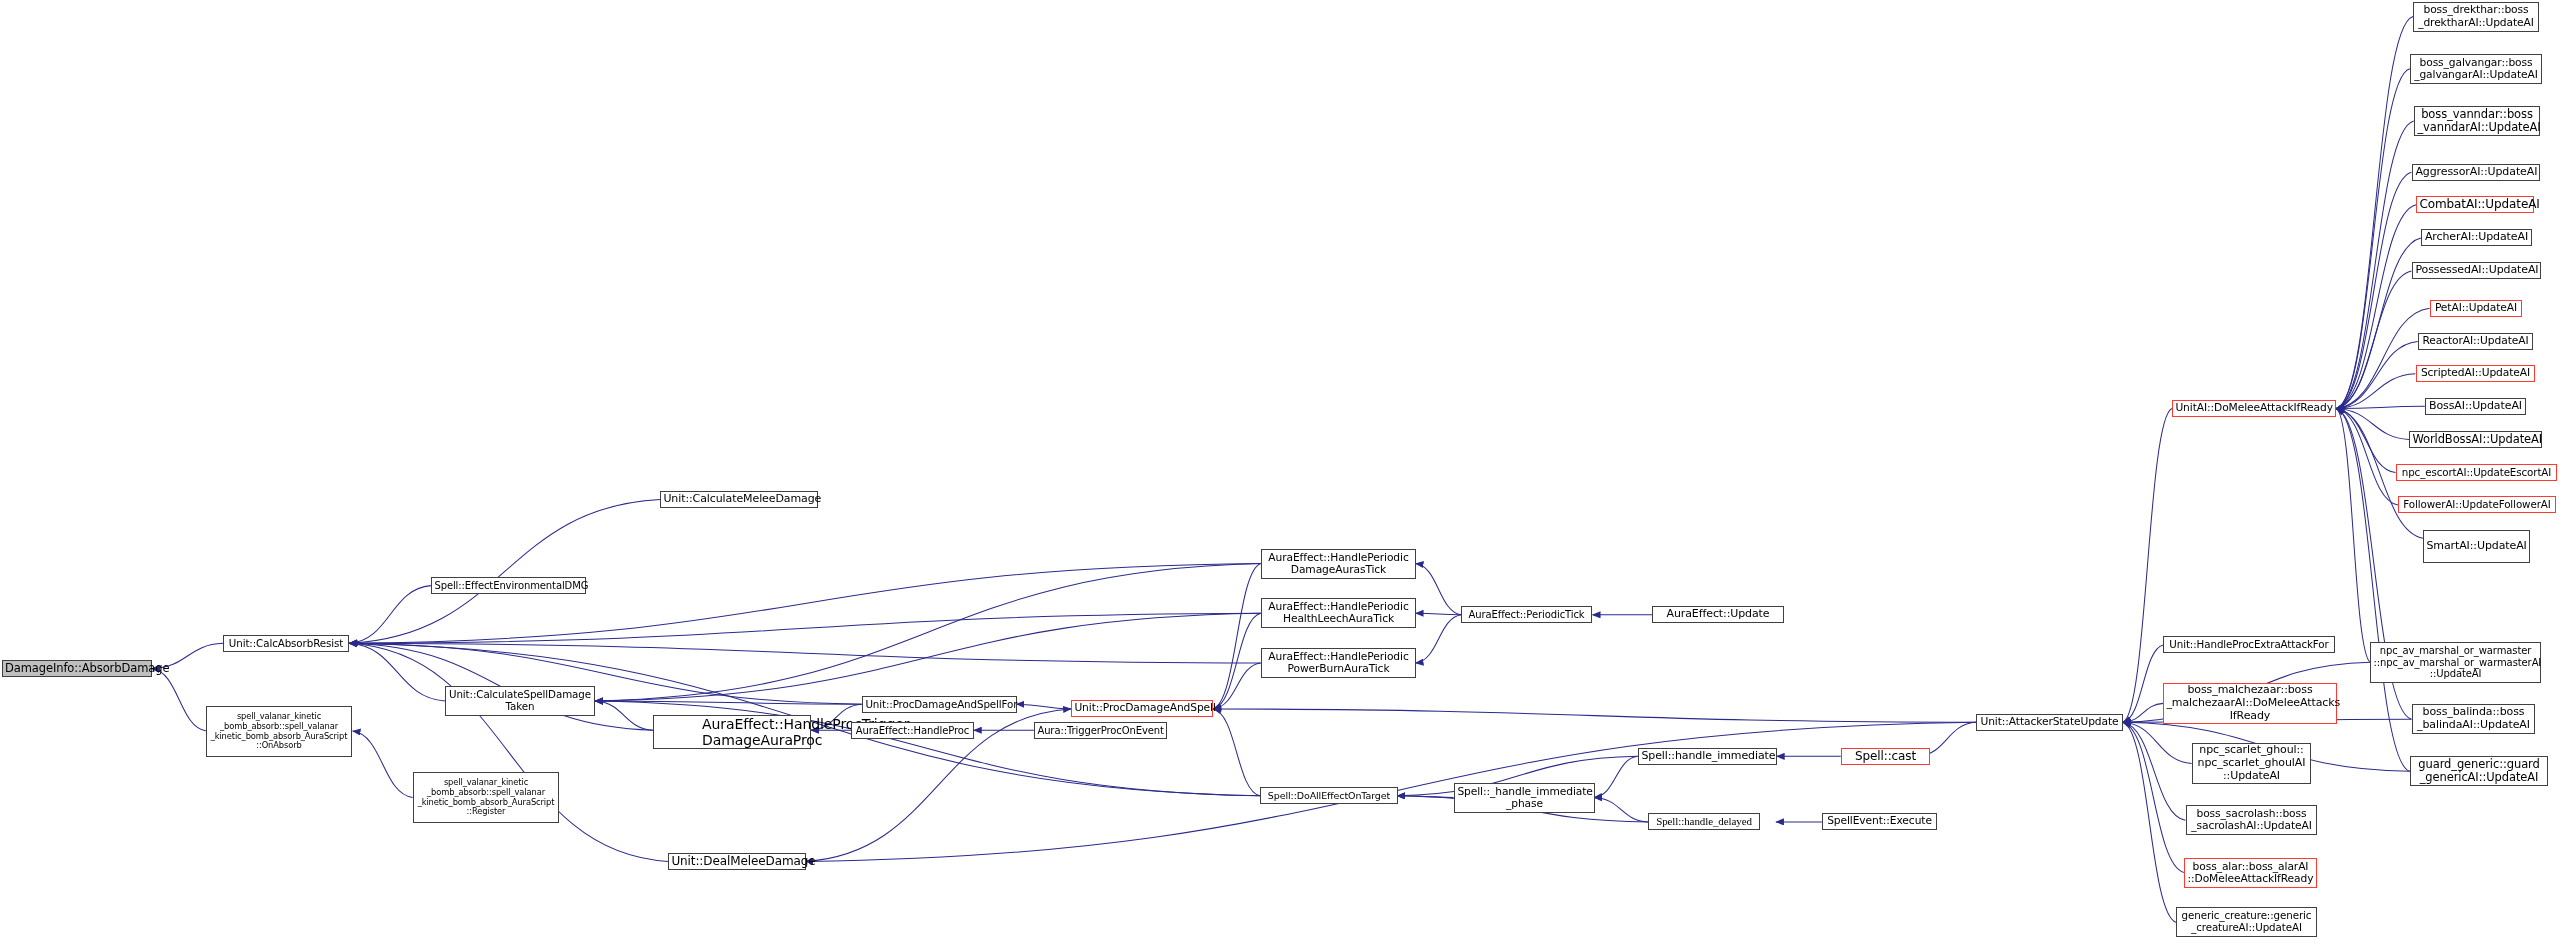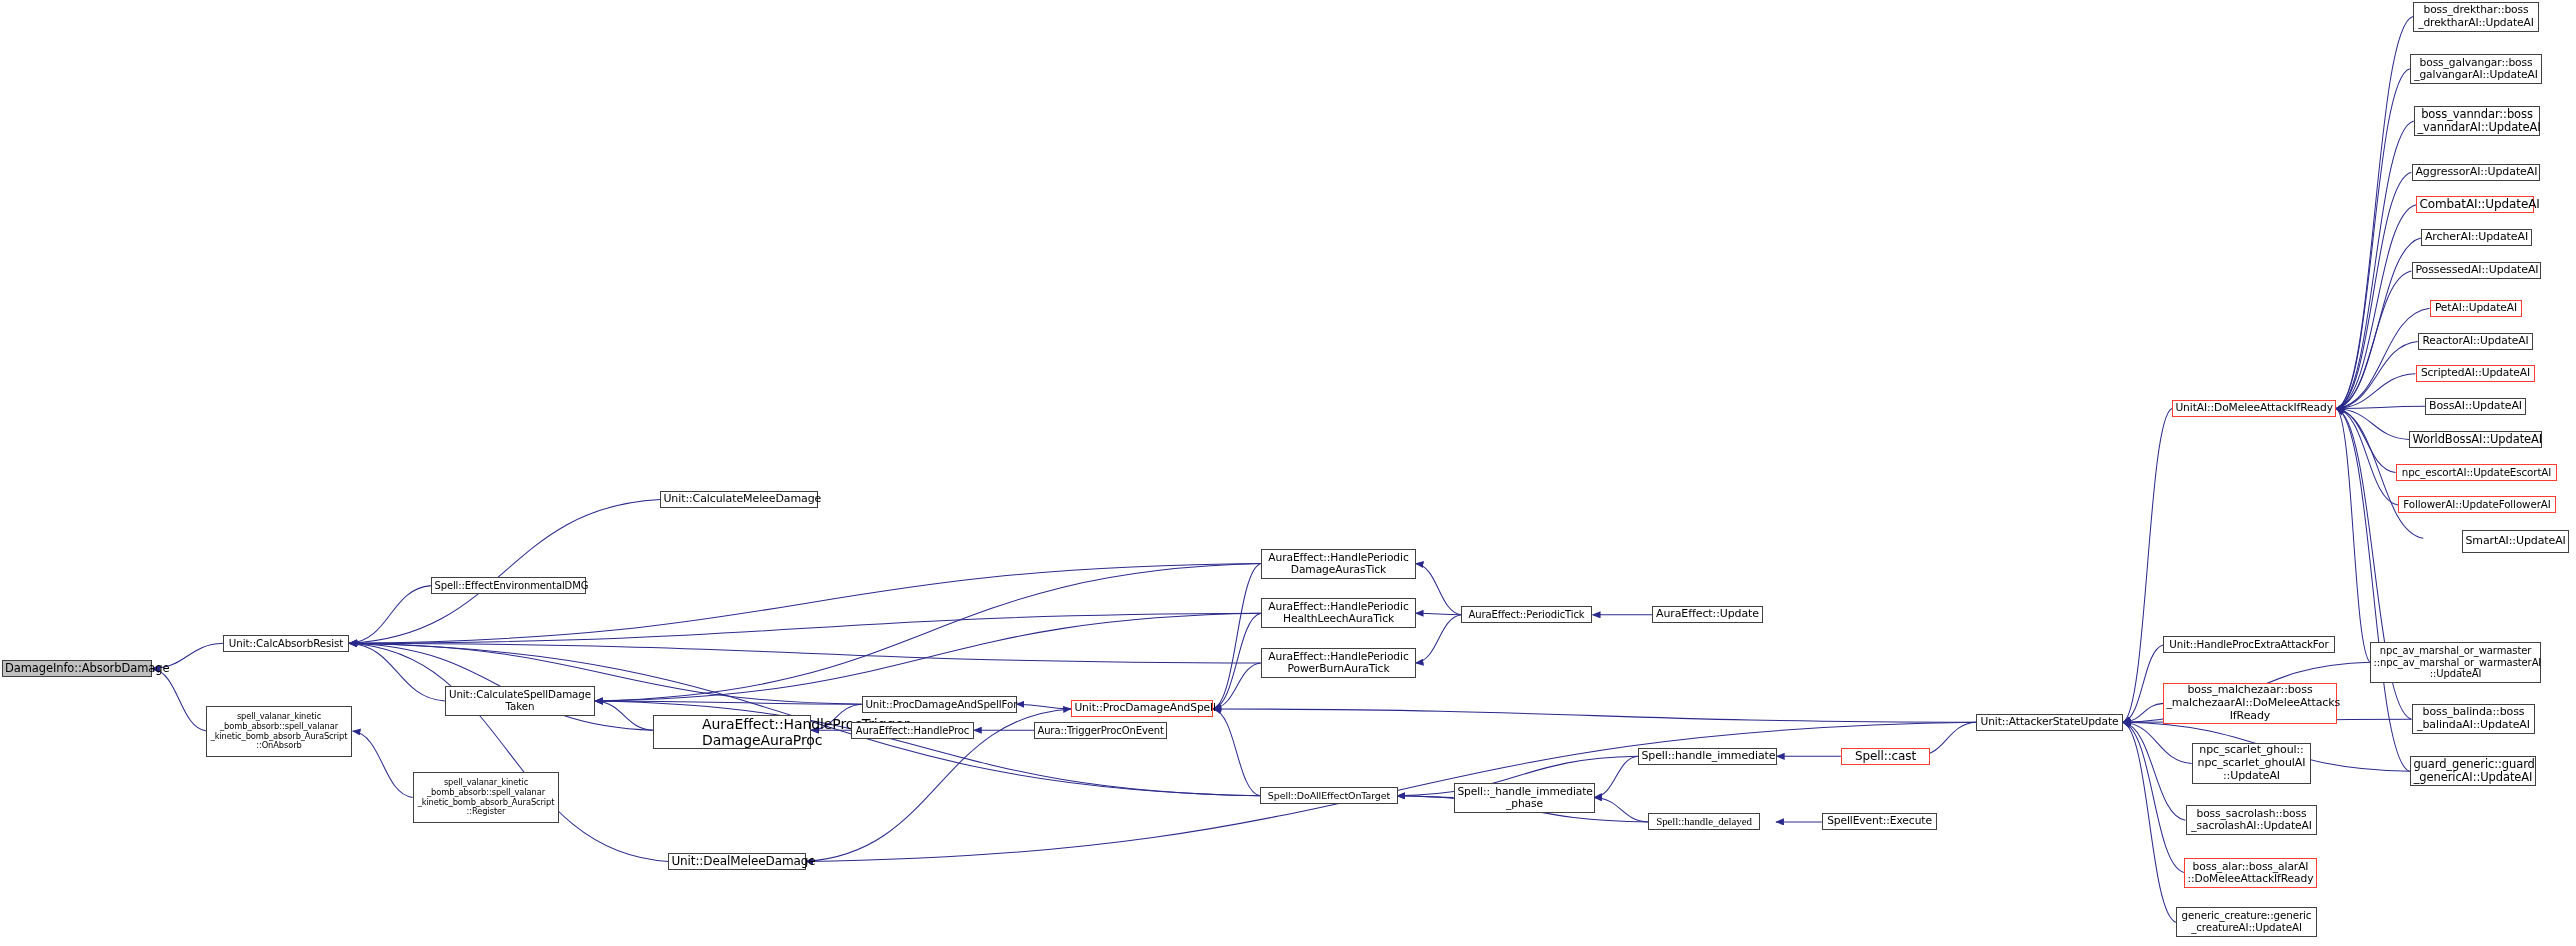--- a/index.html
+++ b/index.html
@@ -184,7 +184,7 @@
       <div class="node" style="left: 2409px; top: 431px; width: 133px; height: 17.4px; font-size: 11.5px;"><span>WorldBossAI::UpdateAI</span></div>
       <div class="node hot" style="left: 2396px; top: 464px; width: 161px; height: 17.4px; font-size: 10.3px;"><span>npc_escortAI::UpdateEscortAI</span></div>
       <div class="node hot" style="left: 2398px; top: 496px; width: 158px; height: 17.4px; font-size: 10.3px;"><span>FollowerAI::UpdateFollowerAI</span></div>
-      <div class="node" style="left: 2423px; top: 530px; width: 107px; height: 23px; font-size: 11px; margin-left: 39px;"><span>SmartAI::UpdateAI</span></div>
+      <div class="node" style="left: 2423px; top: 530px; width: 107px; height: 33px; font-size: 11px;"><span>SmartAI::UpdateAI</span></div>
     </div>
 </div>
 

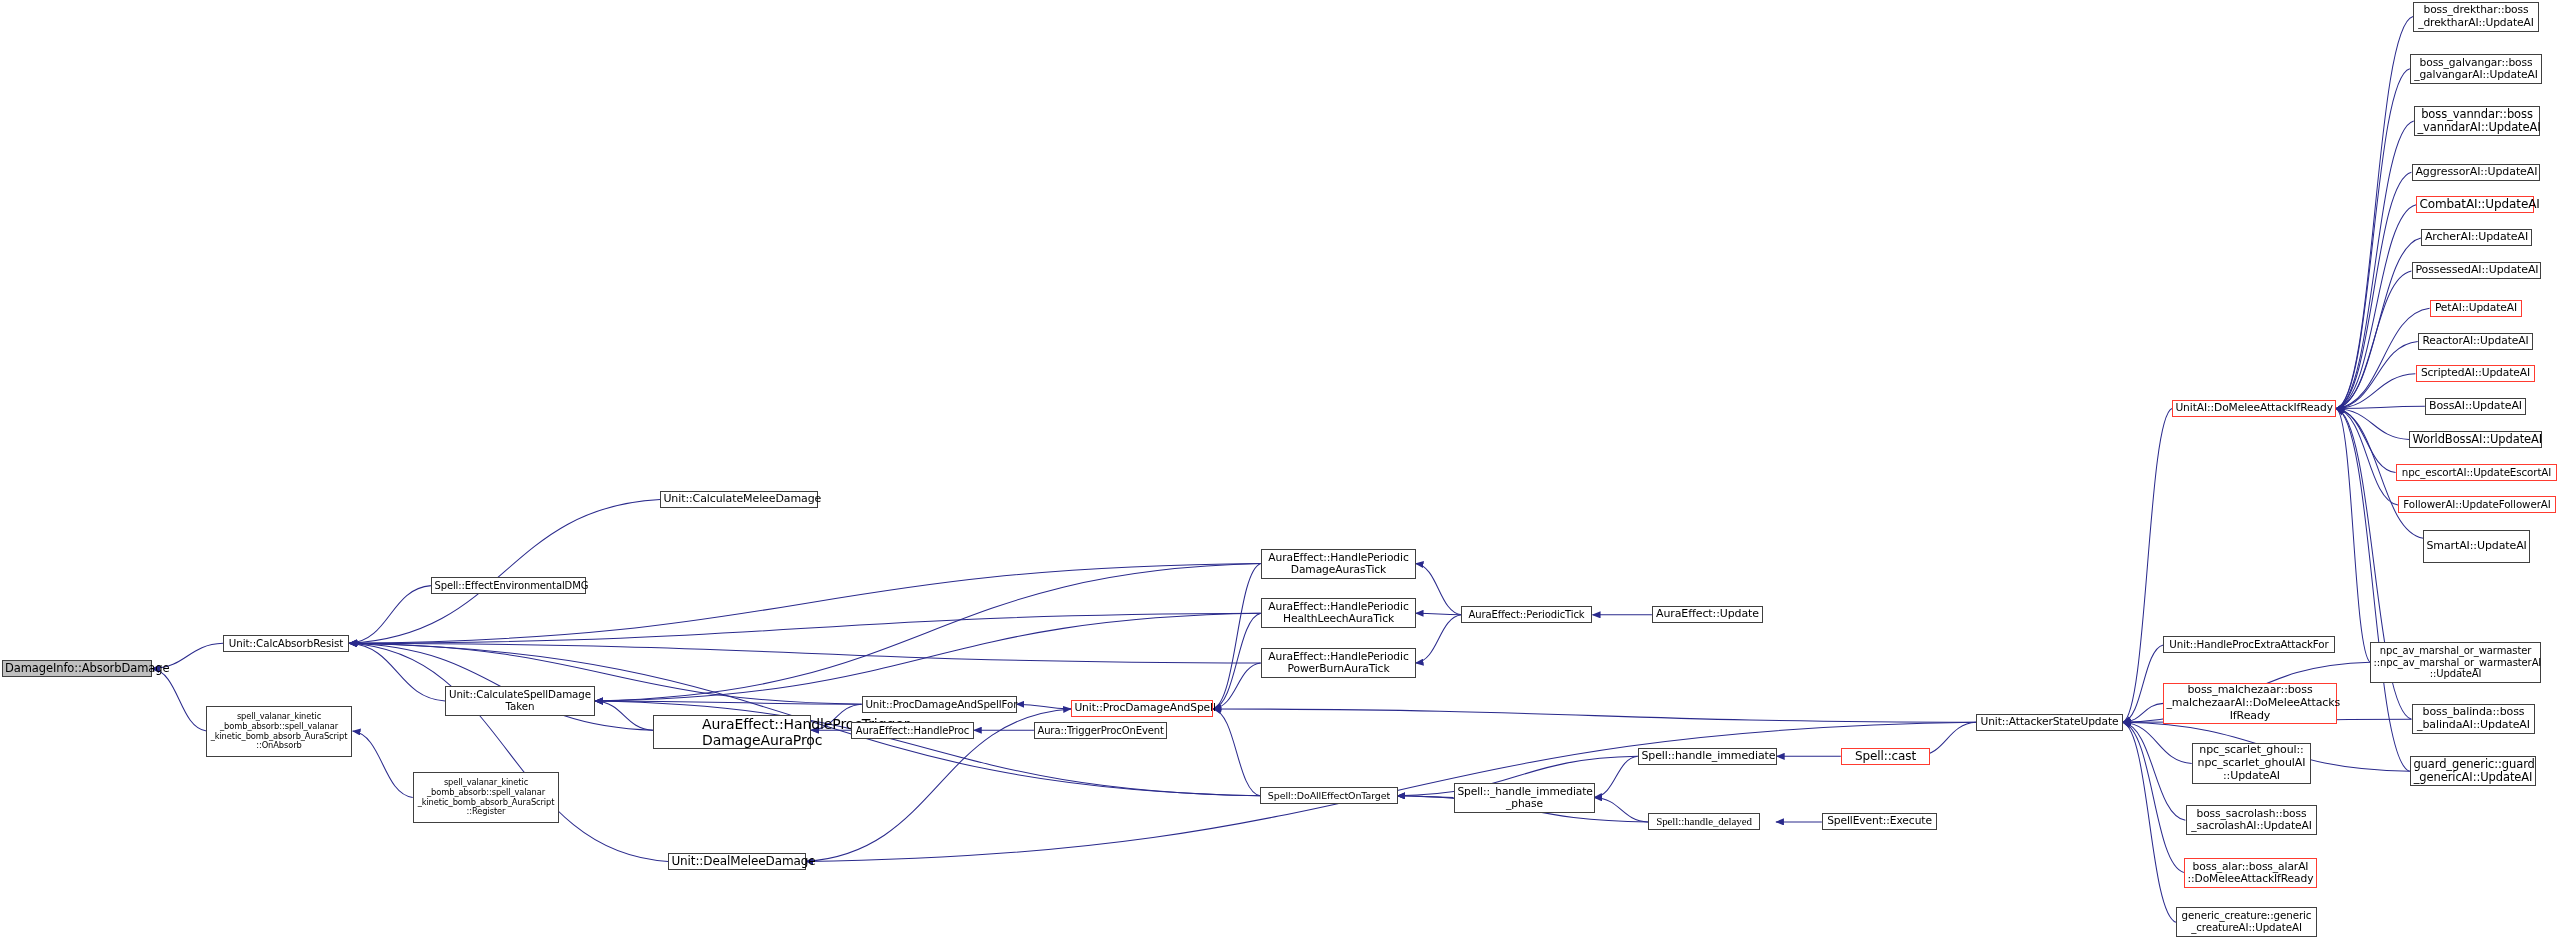--- a/index.html
+++ b/index.html
@@ -136,7 +136,7 @@
       <div class="node" style="left: 1261px; top: 648px; width: 155px; height: 30px; font-size: 10.7px;"><span>AuraEffect::HandlePeriodic
 PowerBurnAuraTick</span></div>
       <div class="node" style="left: 1461px; top: 606px; width: 131px; height: 17.4px; font-size: 10px; text-align: center;"><span>AuraEffect::PeriodicTick</span></div>
-      <div class="node" style="left: 1652px; top: 606px; width: 111px; height: 17.4px; font-size: 11px;"><span>AuraEffect::Update</span></div>
+      <div class="node" style="left: 1652px; top: 606px; width: 132px; height: 17.4px; font-size: 11px;"><span>AuraEffect::Update</span></div>
       <div class="node" style="left: 1260px; top: 787px; width: 138px; height: 17.4px; font-size: 9.5px;"><span>Spell::DoAllEffectOnTarget</span></div>
       <div class="node" style="left: 1454px; top: 783px; width: 141px; height: 30px; font-size: 10.7px;"><span>Spell::_handle_immediate
 _phase</span></div>

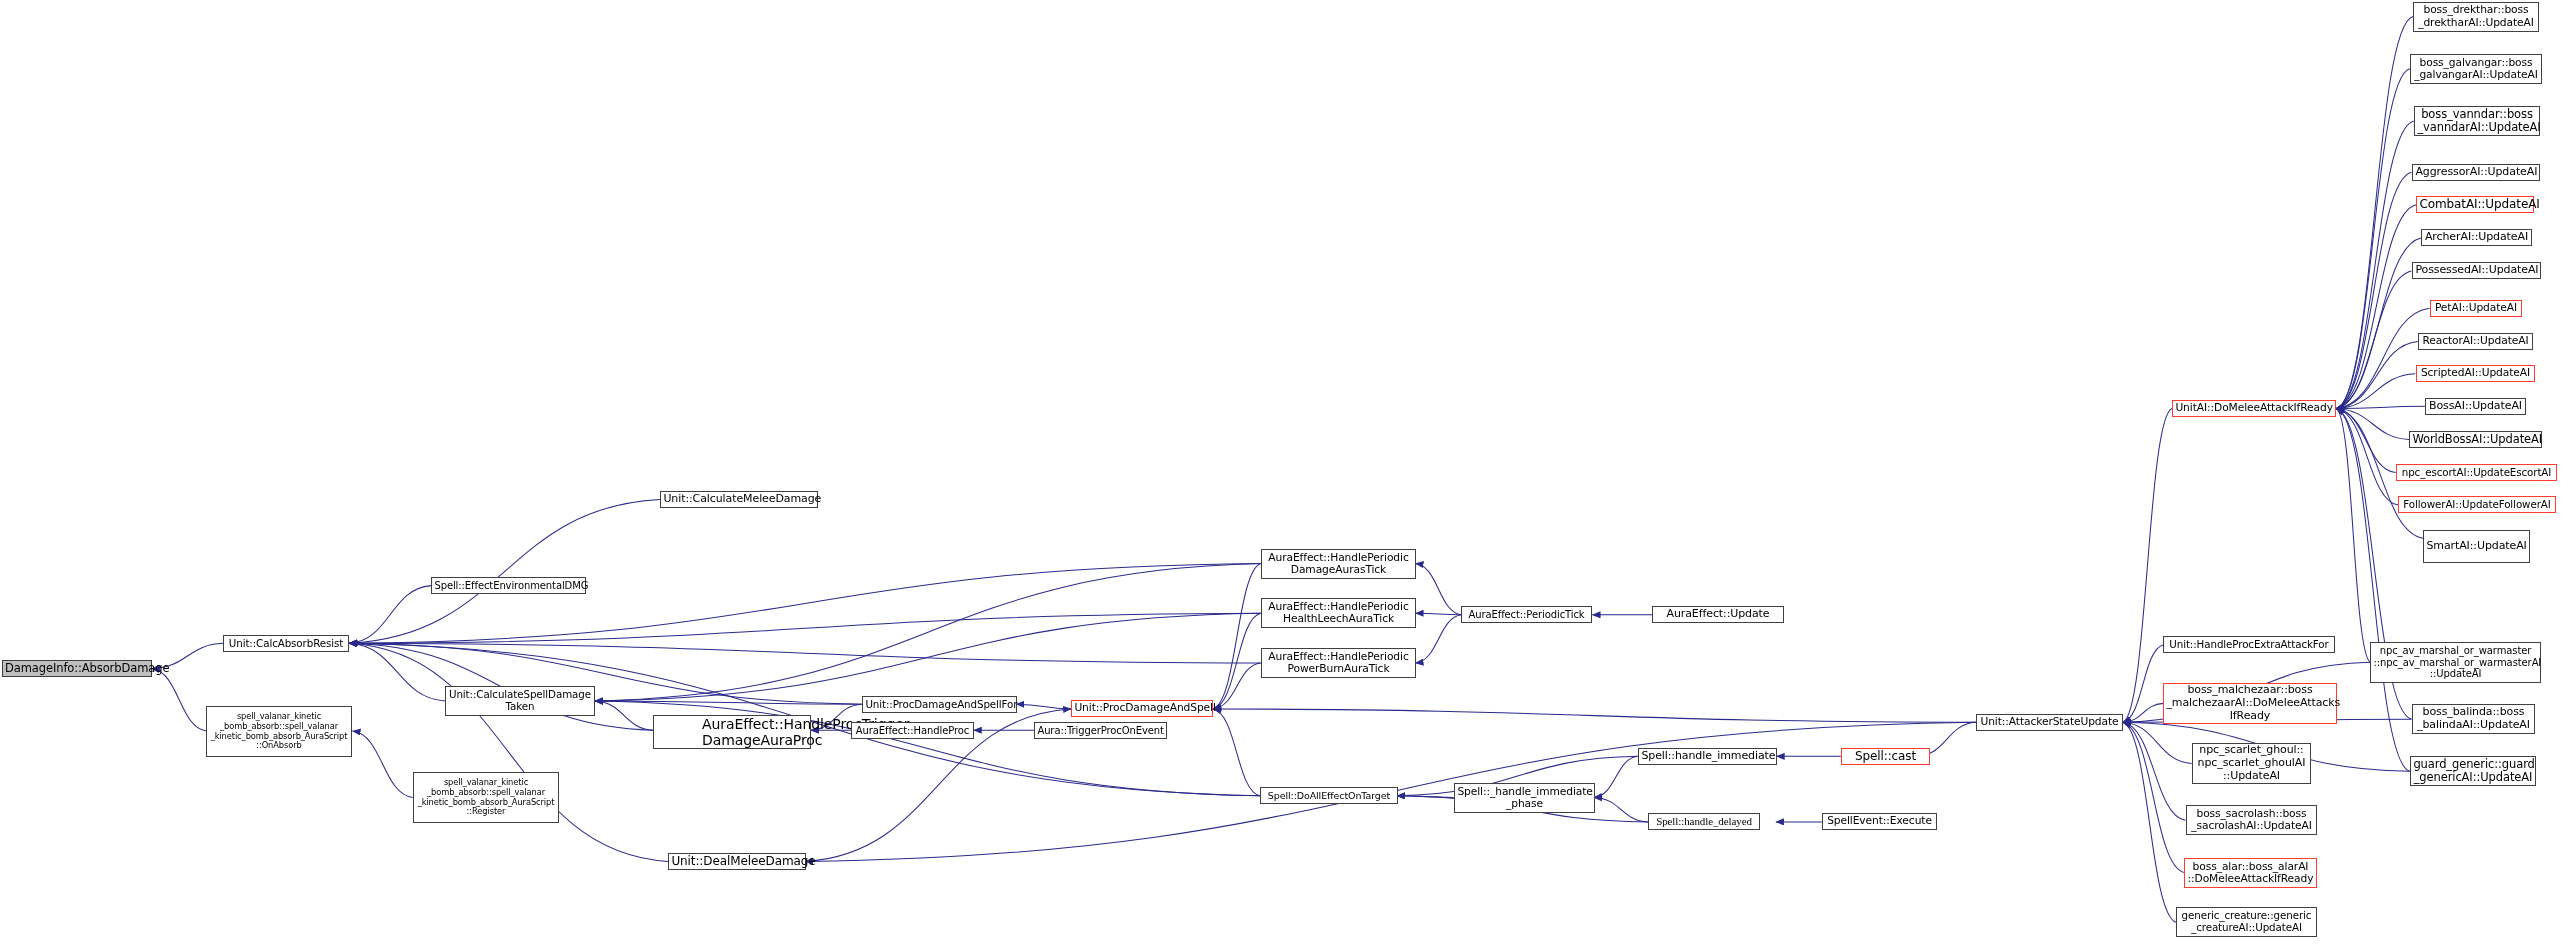--- a/index.html
+++ b/index.html
@@ -164,7 +164,7 @@
 ::UpdateAI</span></div>
       <div class="node" style="left: 2412px; top: 704px; width: 123px; height: 30px; font-size: 11px;"><span>boss_balinda::boss
 _balindaAI::UpdateAI</span></div>
-      <div class="node" style="left: 2410px; top: 756px; width: 126px; height: 30px; font-size: 11.5px;"><span>guard_generic::guard
+      <div class="node" style="left: 2410px; top: 756px; width: 138px; height: 30px; font-size: 11.5px;"><span>guard_generic::guard
 _genericAI::UpdateAI</span></div>
       <div class="node hot" style="left: 2172px; top: 400px; width: 164px; height: 17.4px; font-size: 10.7px;"><span>UnitAI::DoMeleeAttackIfReady</span></div>
       <div class="node" style="left: 2413px; top: 1.6px; width: 126px; height: 30px; font-size: 10.7px;"><span>boss_drekthar::boss

